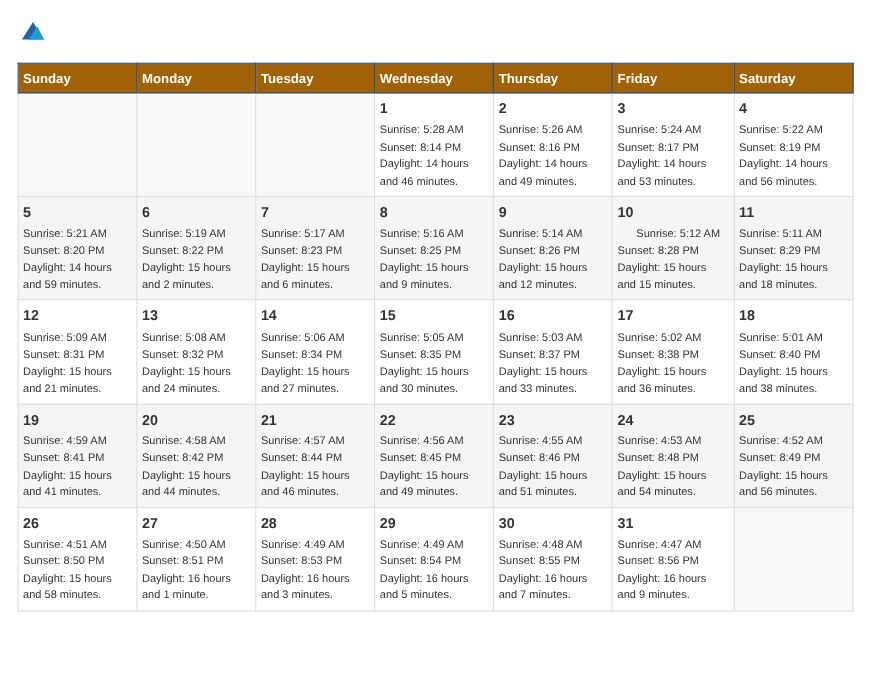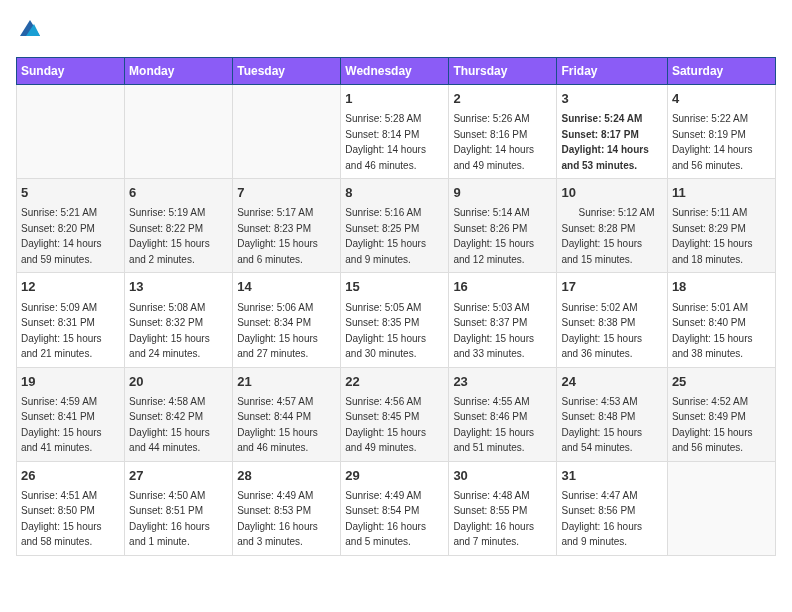--- a/index.html
+++ b/index.html
@@ -54,7 +54,7 @@
       font-size: 11px;
     }
     thead tr th {
-      background-color: #8b5cf6;
+      background-color: #a16207;
       color: #fff;
       padding: 6px 4px;
       text-align: left;

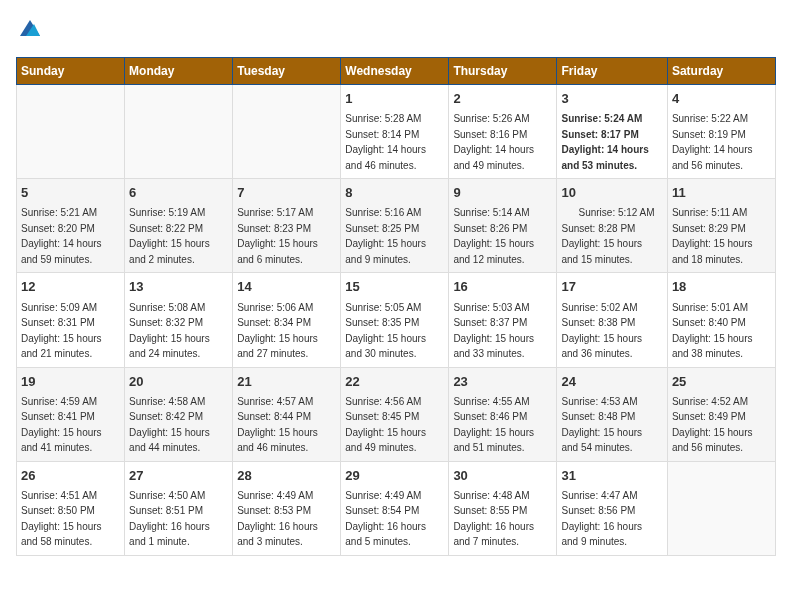--- a/index.html
+++ b/index.html
@@ -141,7 +141,7 @@
 Sunset: 8:16 PM
 Daylight: 14 hours
 and 49 minutes.</span></td>
-        <td><span class="day-num">3</span><span class="day-info" style="white-space: pre-line; font-weight: bold;">Sunrise: 5:24 AM
+        <td><span class="day-num">3</span><span class="day-info" style="white-space: pre-line;">Sunrise: 5:24 AM
 Sunset: 8:17 PM
 Daylight: 14 hours
 and 53 minutes.</span></td>

